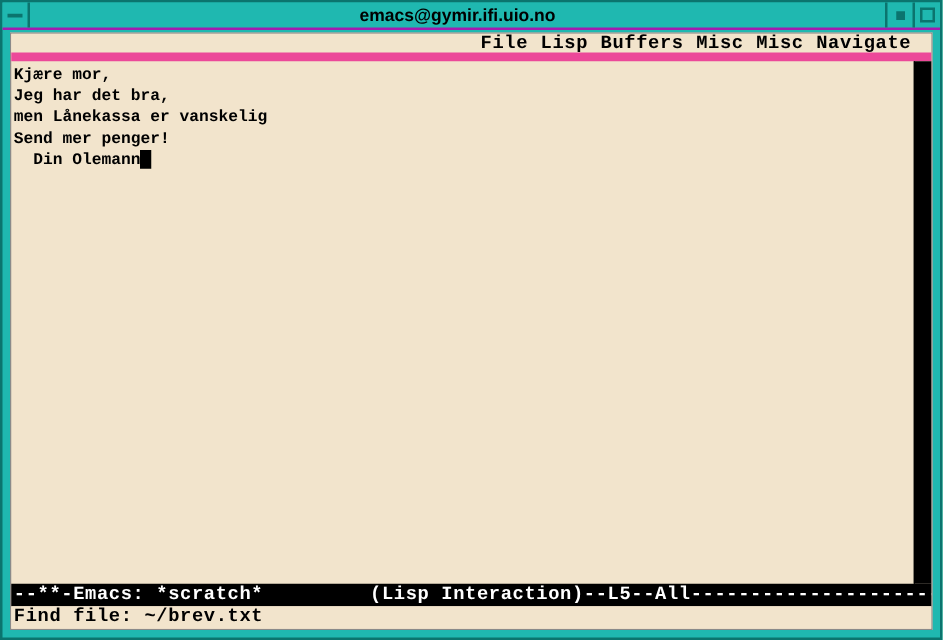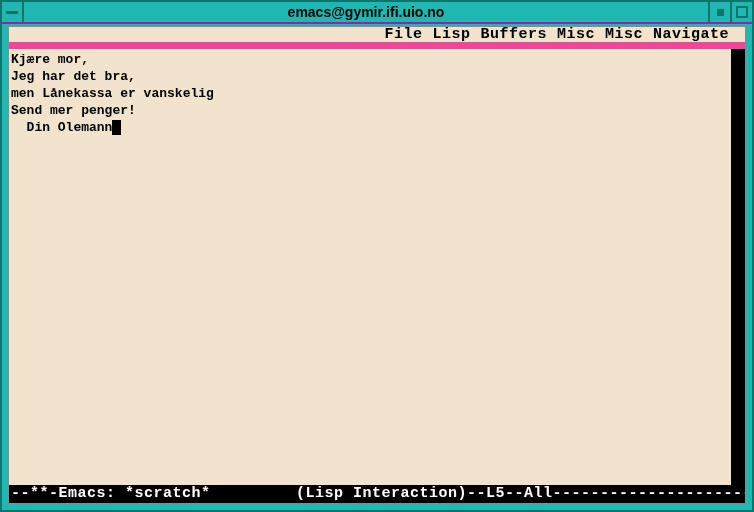--- a/index.html
+++ b/index.html
@@ -191,6 +191,7 @@
 
     <div class="modeline"><span>--**-Emacs: *scratch*         (Lisp Interaction)--L5--All----------------------</span></div>
 
+    <div class="minibuffer"><span>Find file: ~/brev.txt</span></div>
 
   </div>
 </div>

